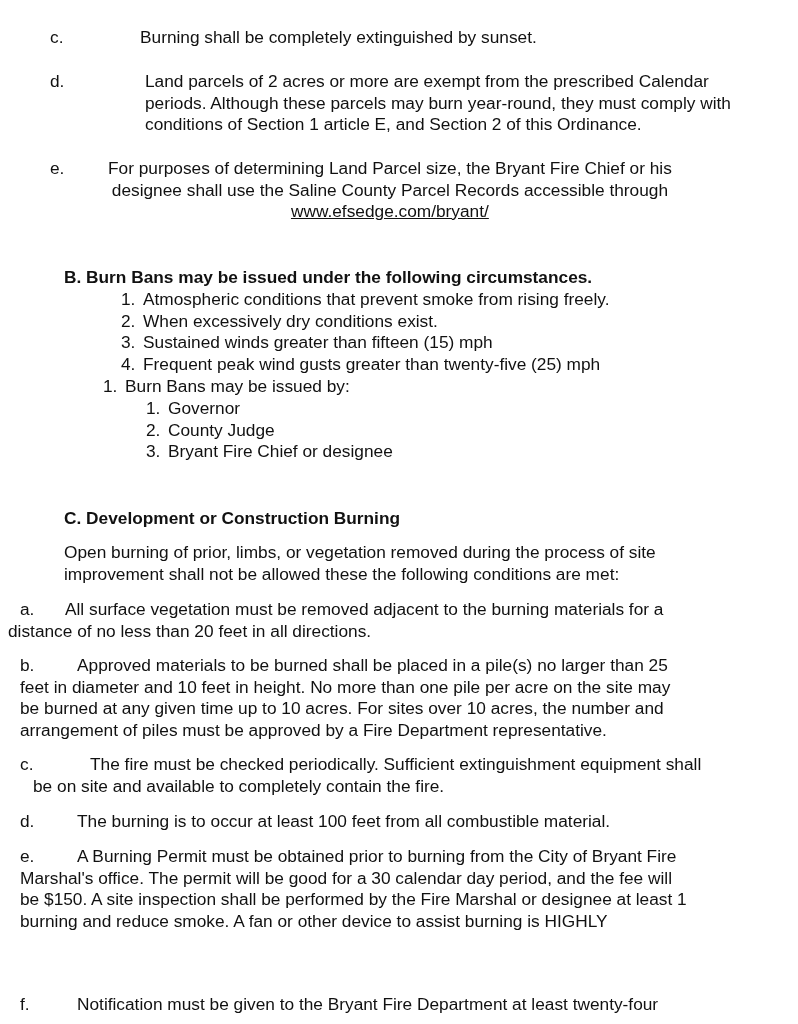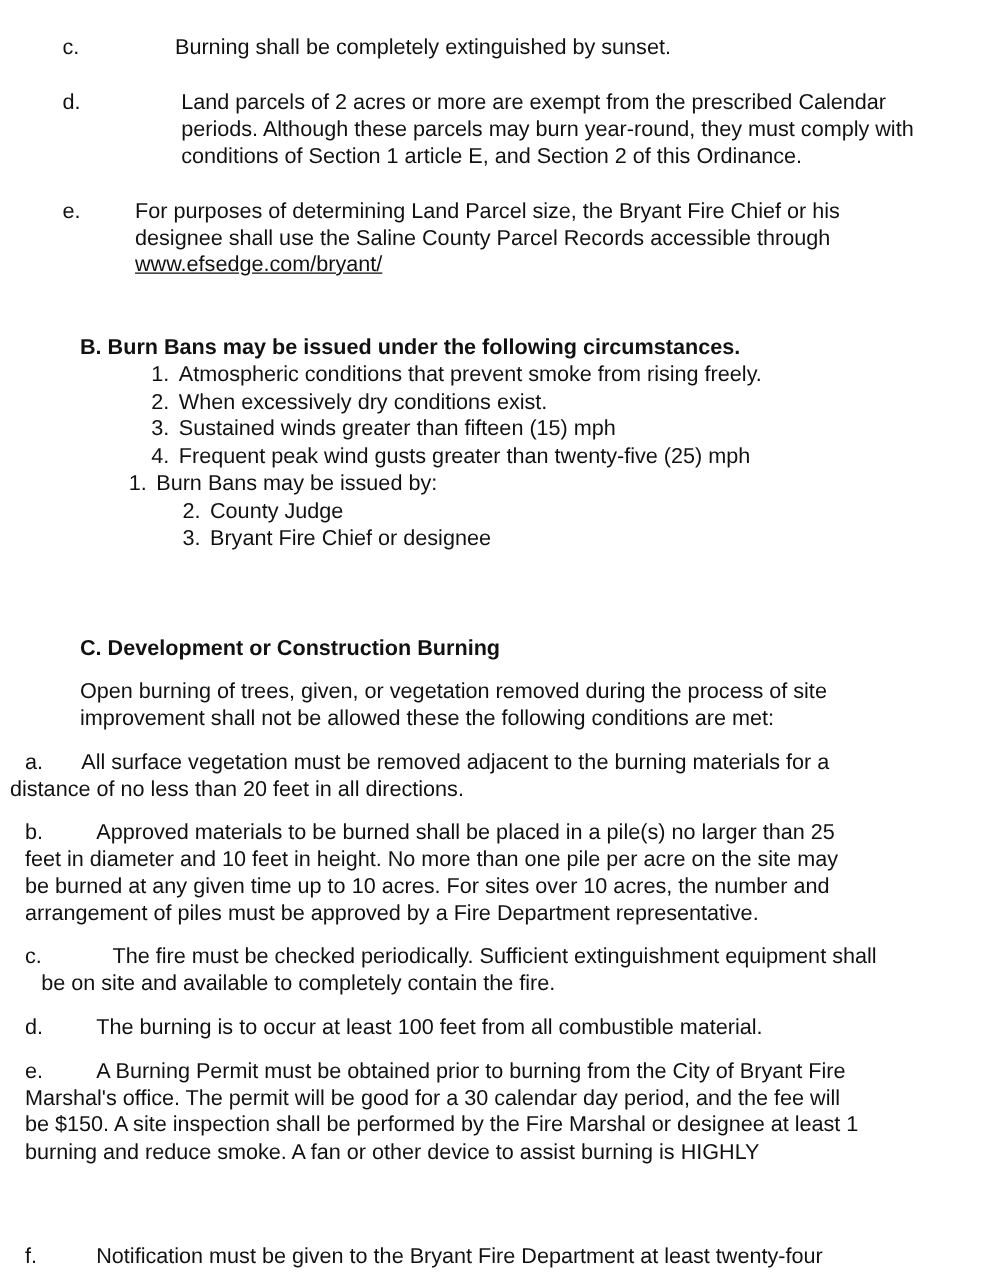--- a/index.html
+++ b/index.html
@@ -32,7 +32,7 @@
 </div>
 
 <div class="lbl" style="left:50px;top:158px;">e.</div>
-<div class="txt" style="left:108px;top:158px;">
+<div class="txt" style="left:108px;top:158px;text-align:center;">
   <div>For purposes of determining Land Parcel size, the Bryant Fire Chief or his</div>
   <div>designee shall use the Saline County Parcel Records accessible through</div>
   <div><a class="link">www.efsedge.com/bryant/</a></div>

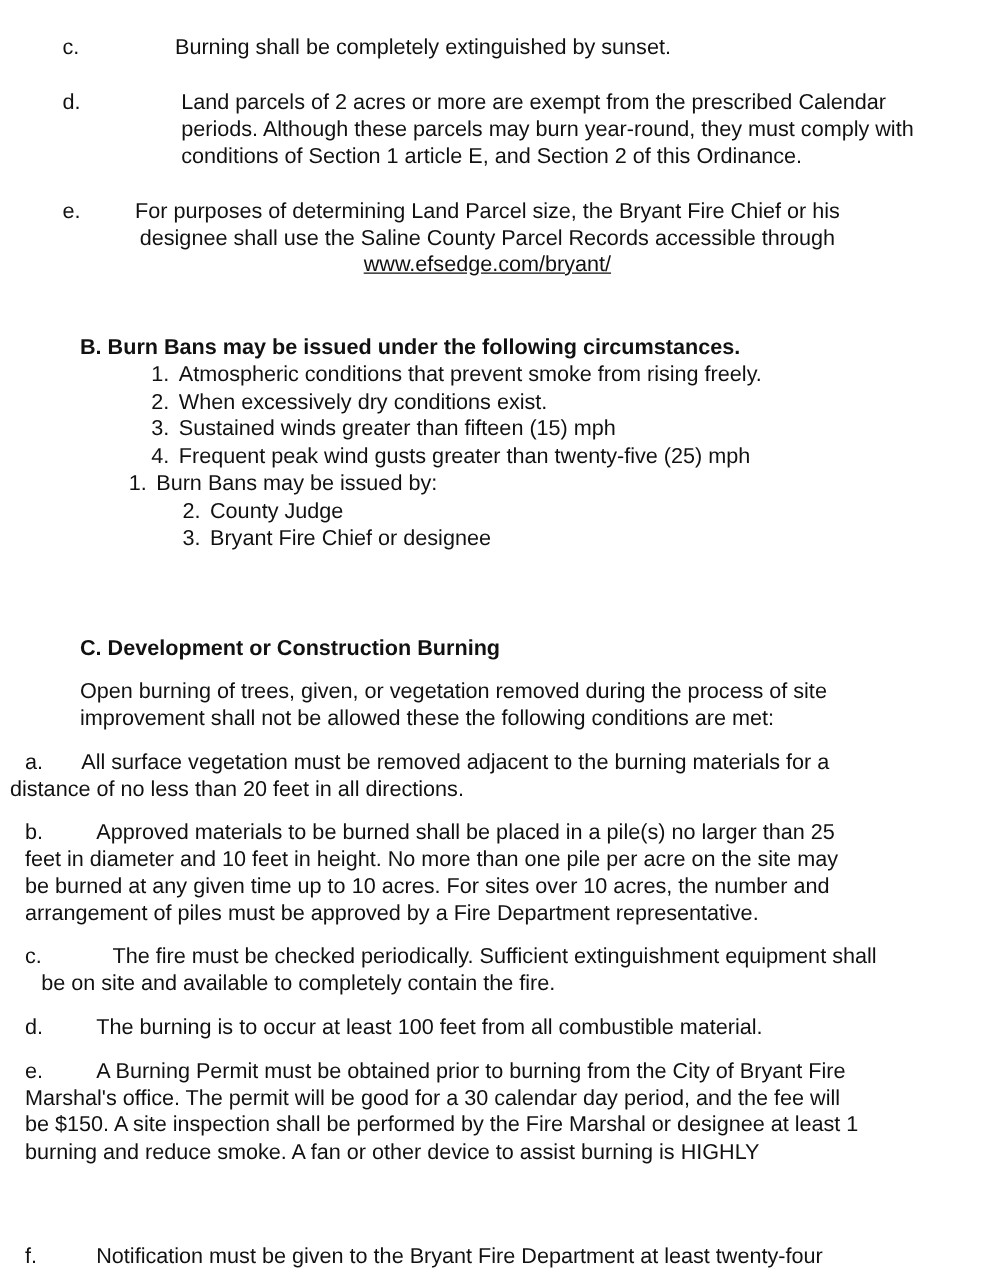--- a/index.html
+++ b/index.html
@@ -52,6 +52,7 @@
 </div>
 
 <div class="txt" style="left:146px;top:398px;">
+  <div><span class="num">1.</span><span>Governor</span></div>
   <div><span class="num">2.</span><span>County Judge</span></div>
   <div><span class="num">3.</span><span>Bryant Fire Chief or designee</span></div>
 </div>

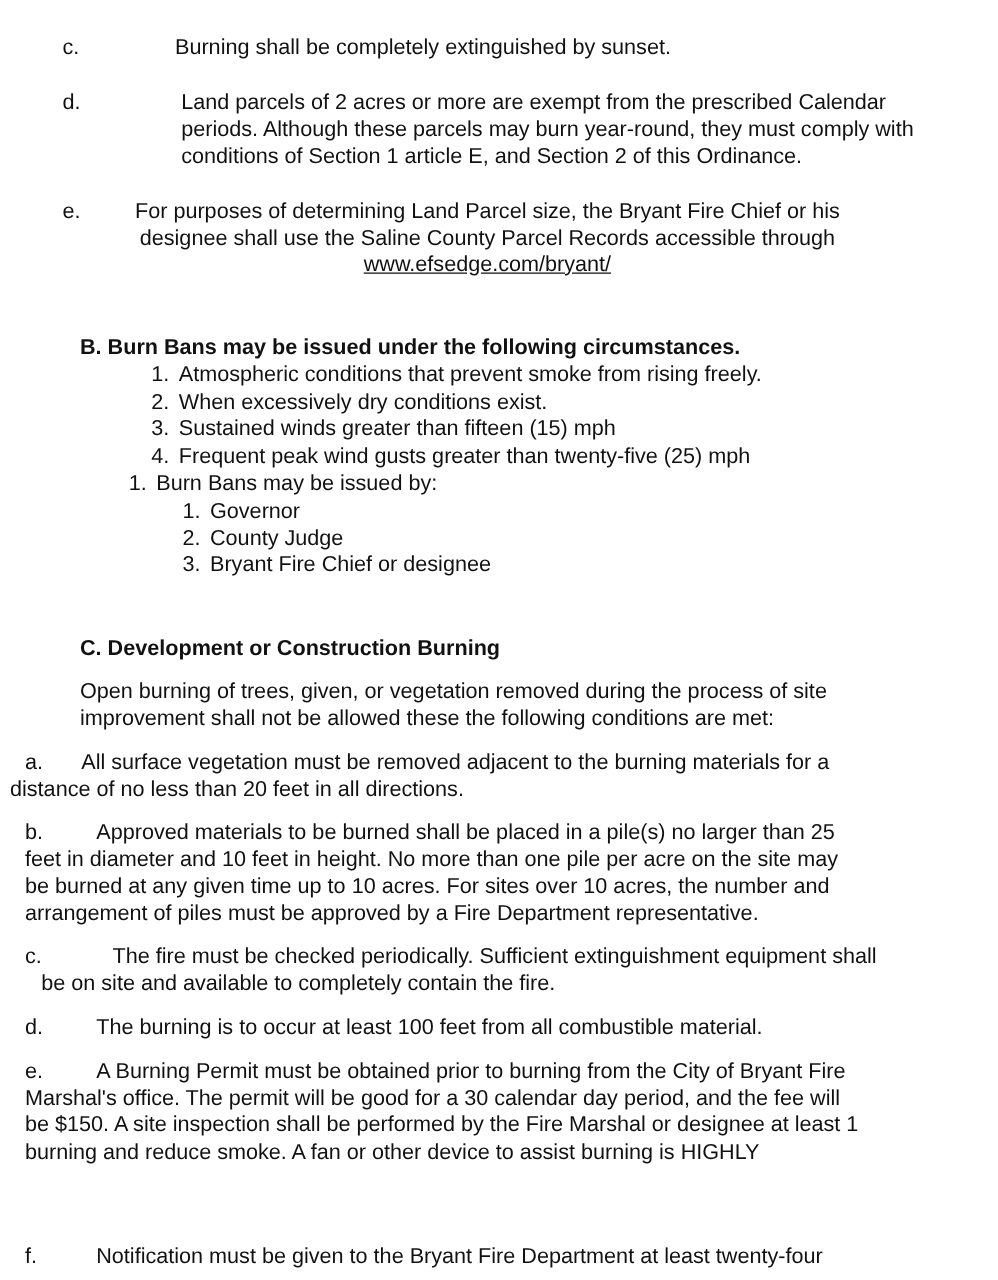--- a/index.html
+++ b/index.html
@@ -60,7 +60,7 @@
 <div class="abs bold" style="left:64px;top:508px;">C.  Development or Construction Burning</div>
 
 <div class="txt" style="left:64px;top:542px;">
-  <div>Open burning of trees, given, or vegetation removed during the process of site</div>
+  <div>Open burning of prior, limbs, or vegetation removed during the process of site</div>
   <div>improvement shall not be allowed these the following conditions are met:</div>
 </div>
 

